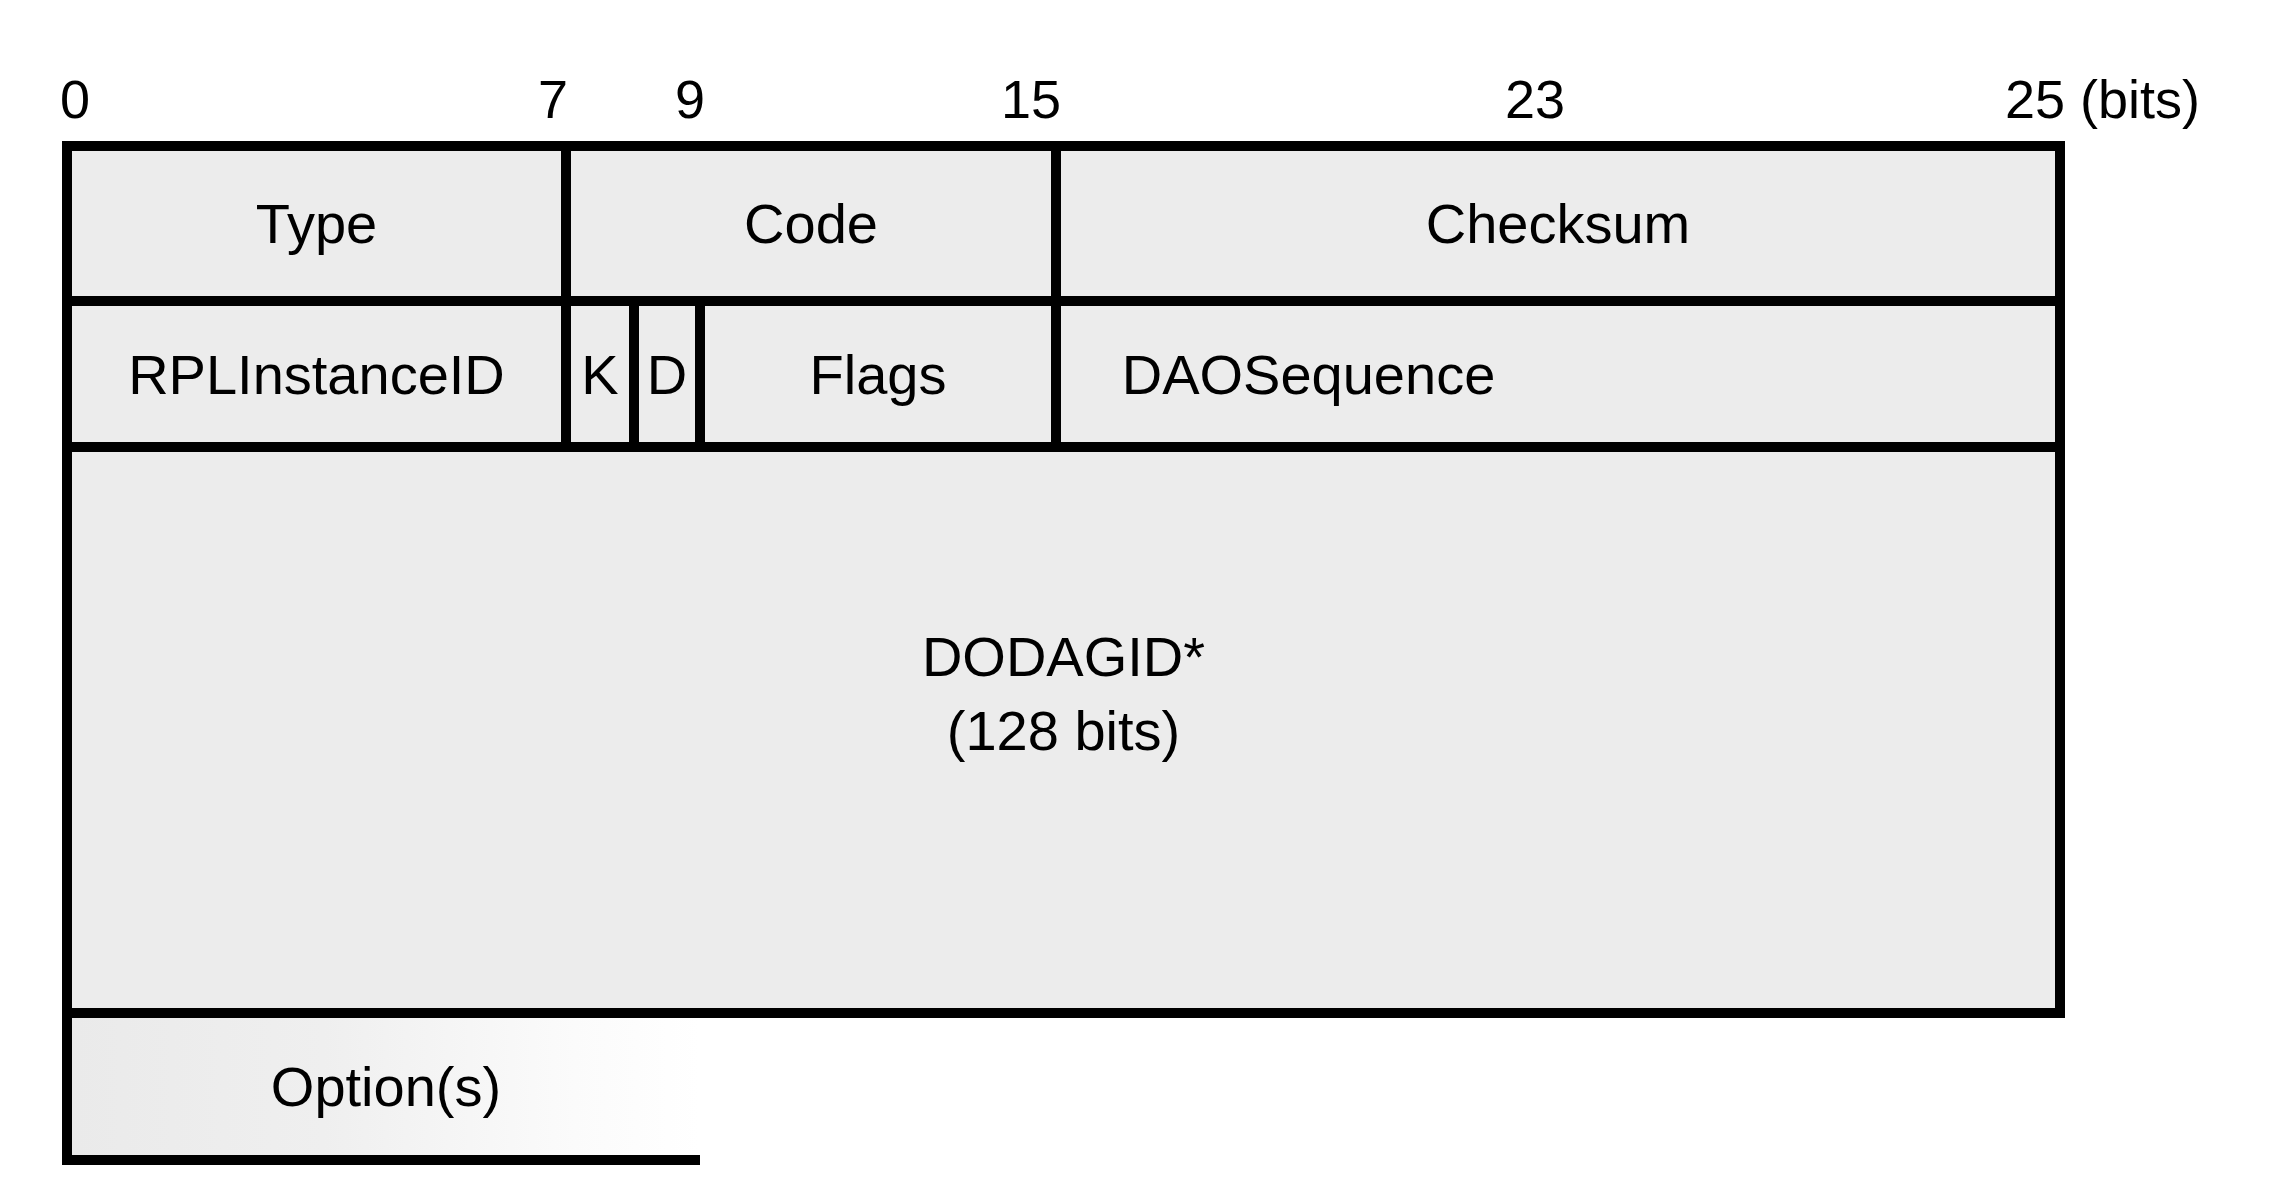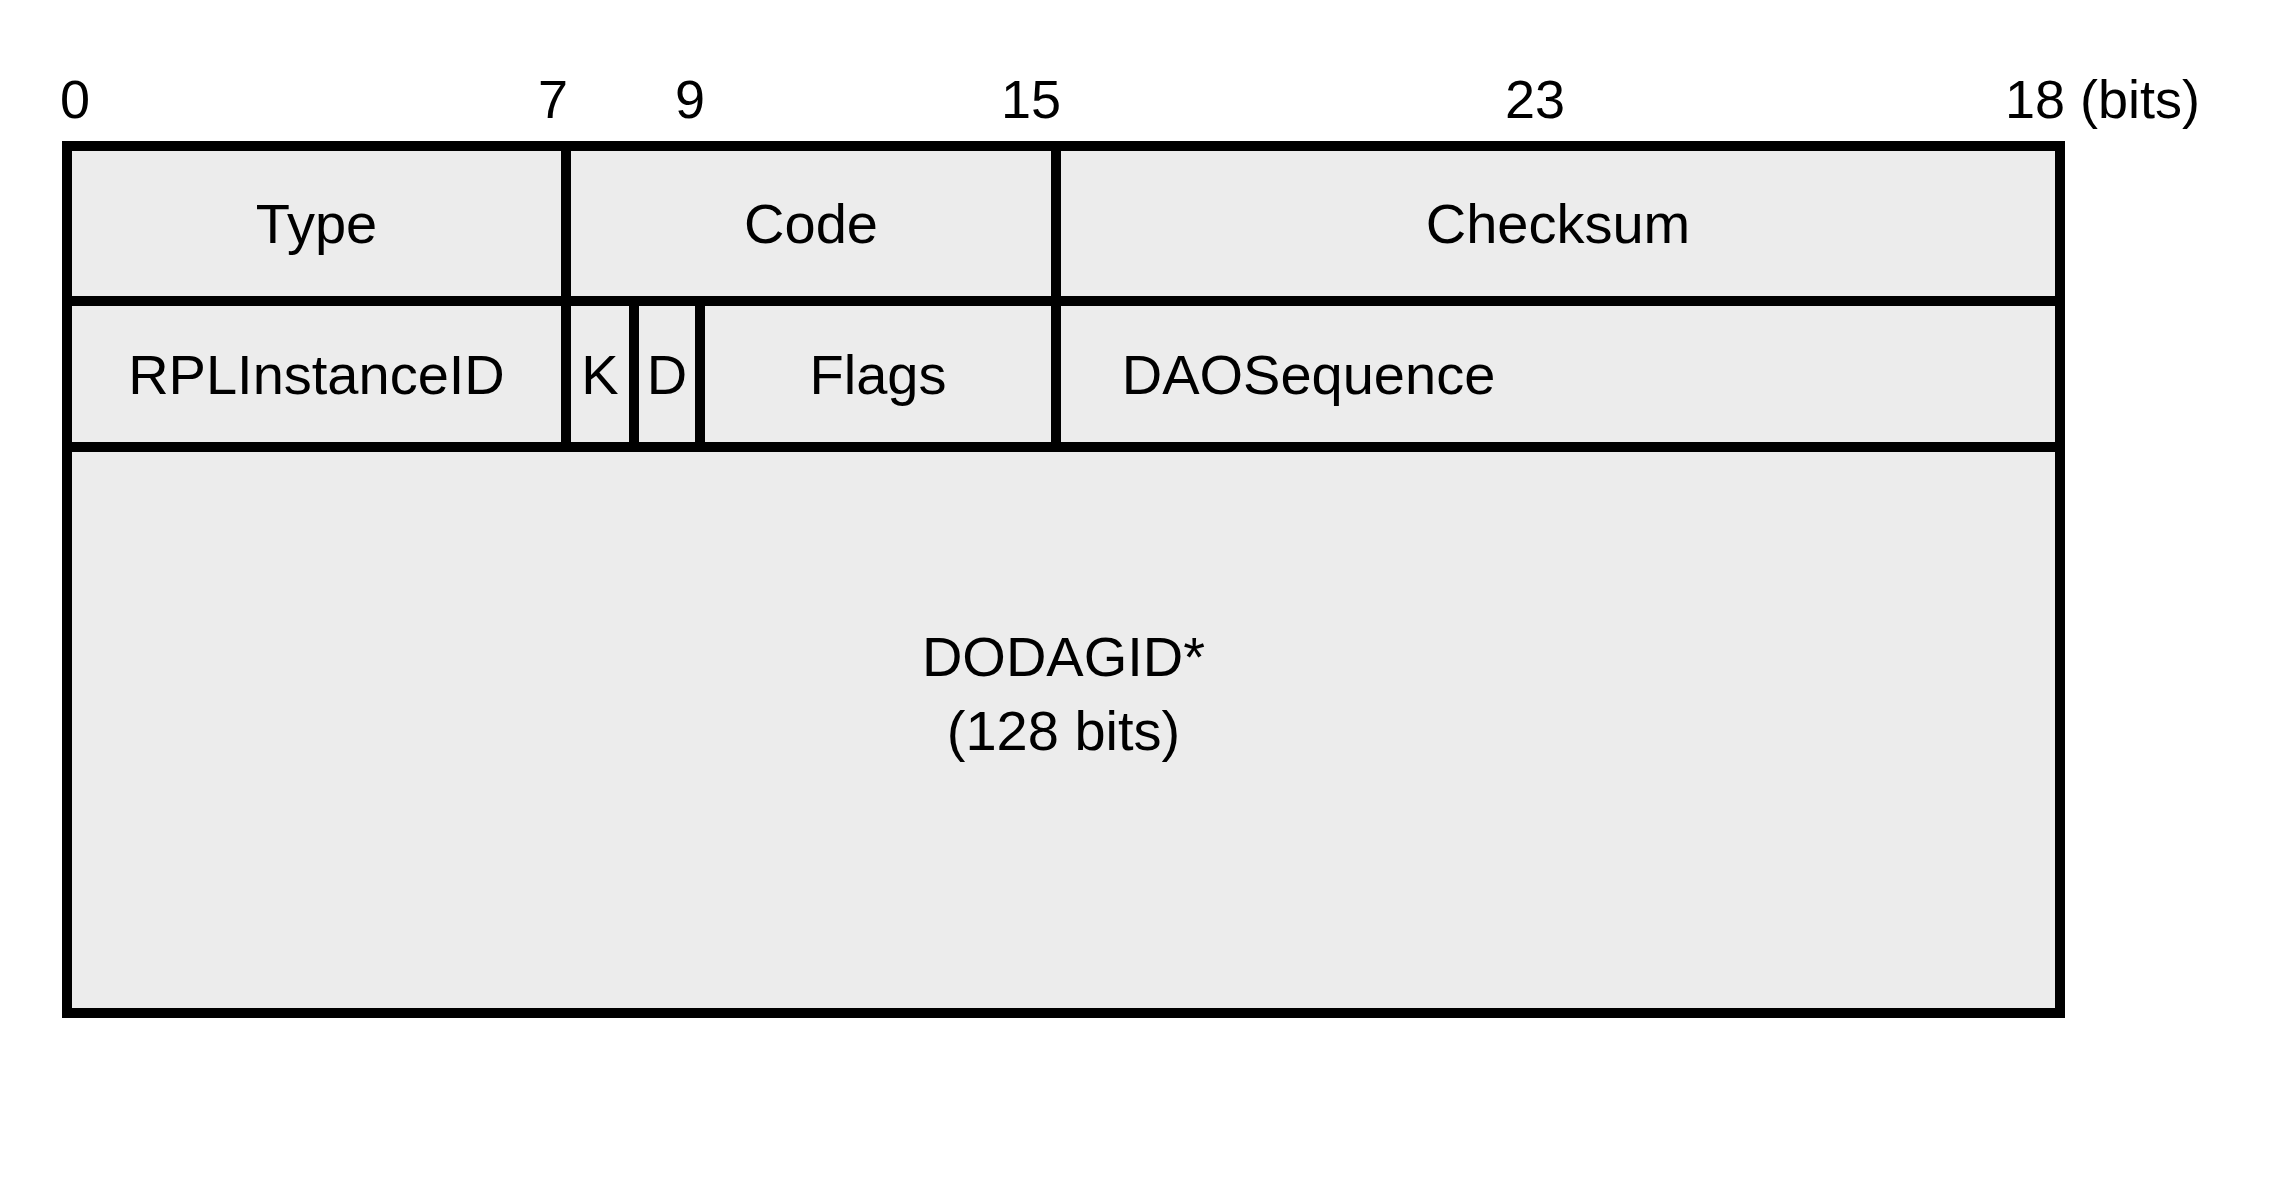--- a/index.html
+++ b/index.html
@@ -114,7 +114,7 @@
     <span class="ruler-label rl-9">9</span>
     <span class="ruler-label rl-15">15</span>
     <span class="ruler-label rl-23">23</span>
-    <span class="ruler-label rl-31">18</span>
+    <span class="ruler-label rl-31">25</span>
     <span class="ruler-label rl-bits">(bits)</span>
   </div>
 

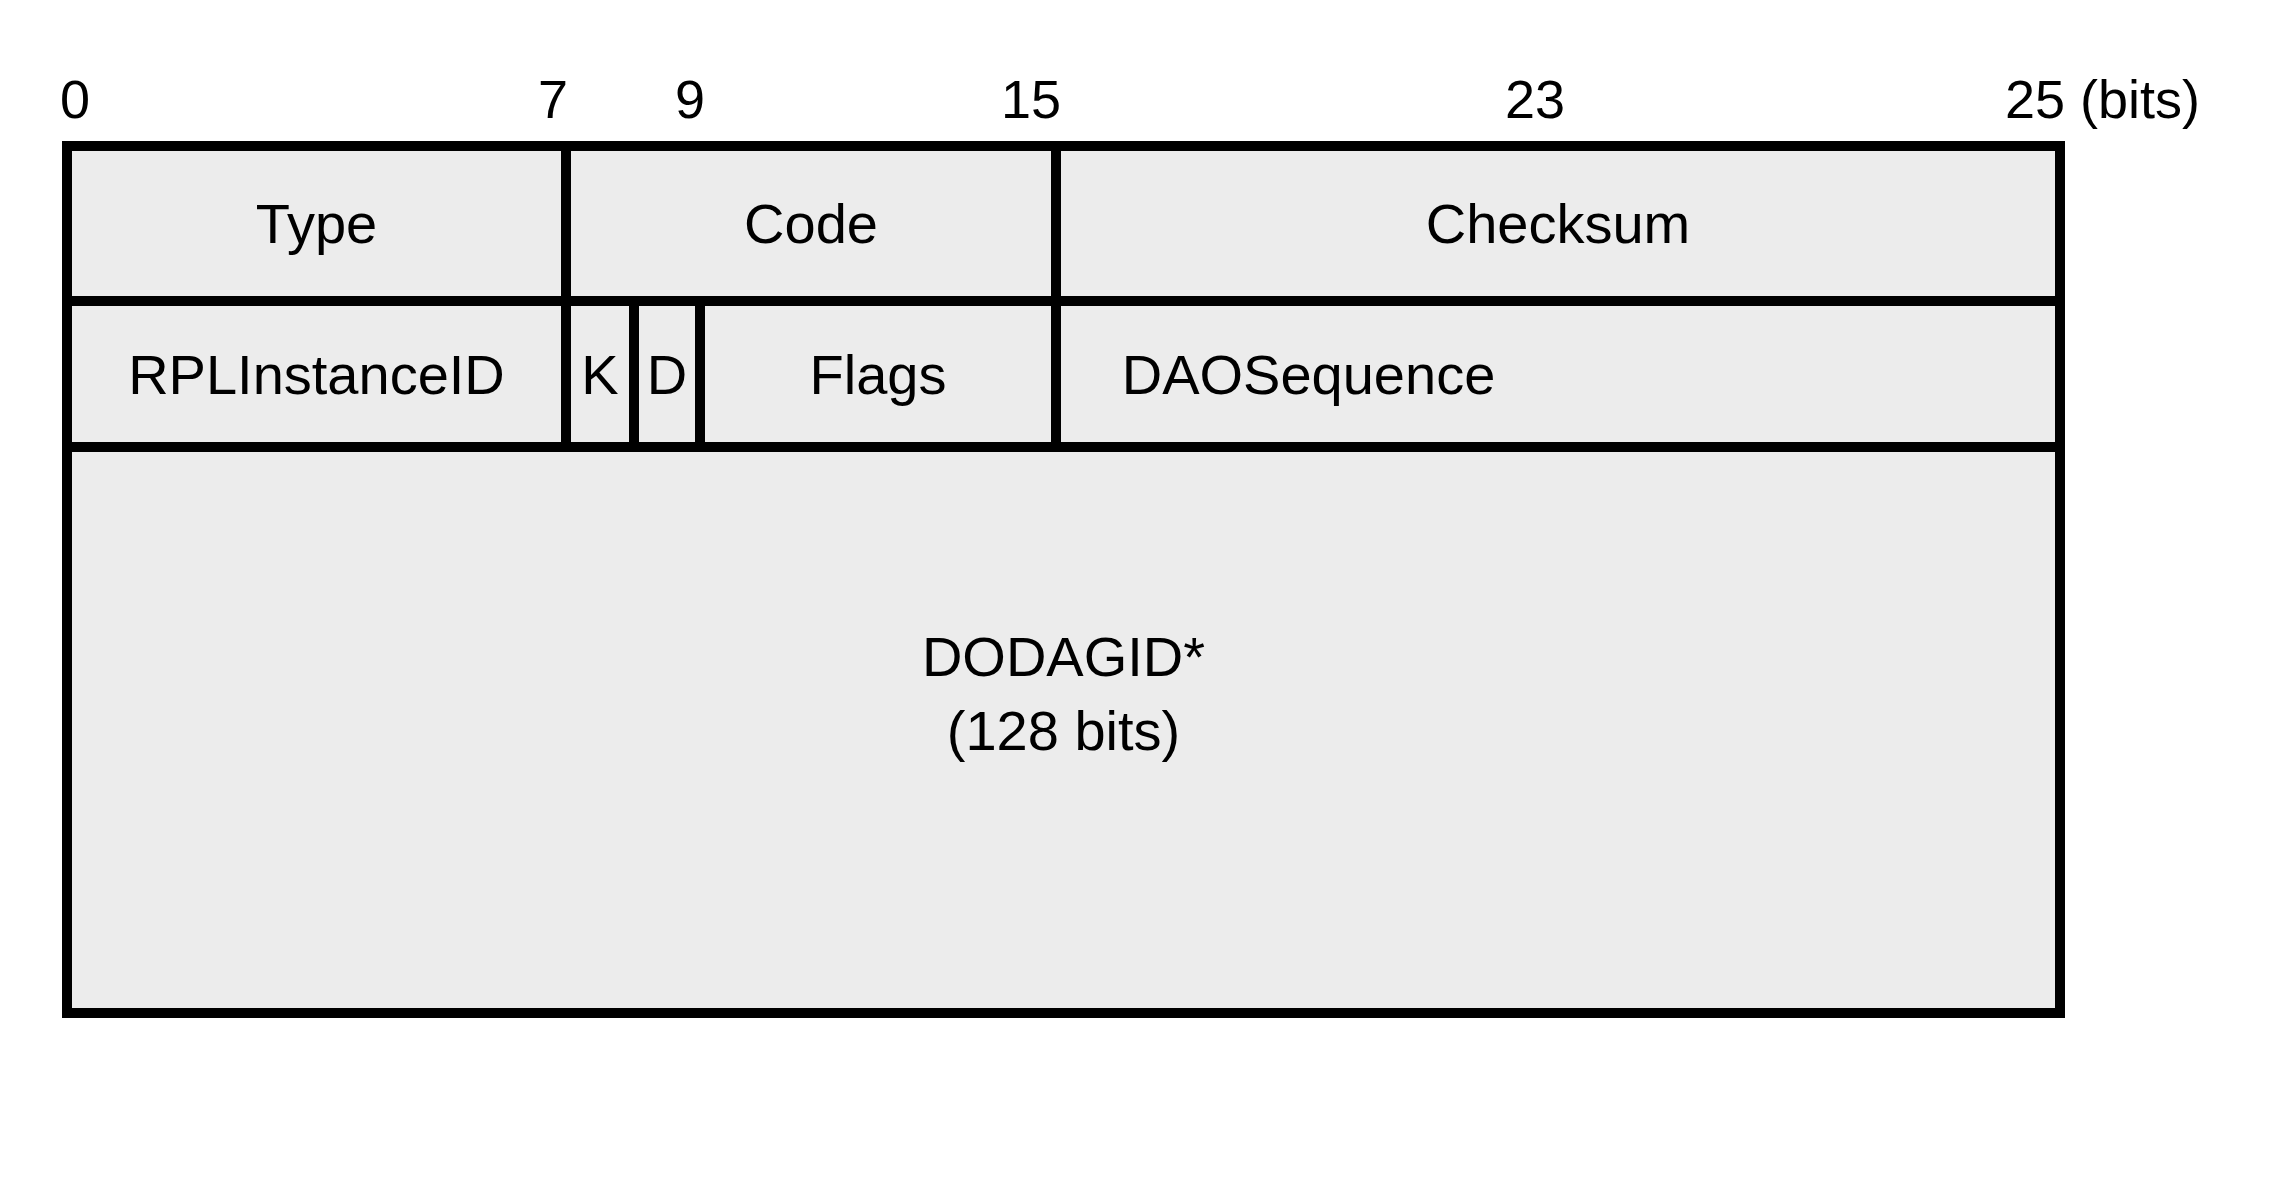--- a/index.html
+++ b/index.html
@@ -157,6 +157,9 @@
 
   </div>
 
+  <div class="option">
+    <span>Option(s)</span>
+  </div>
 
 </div>
 

